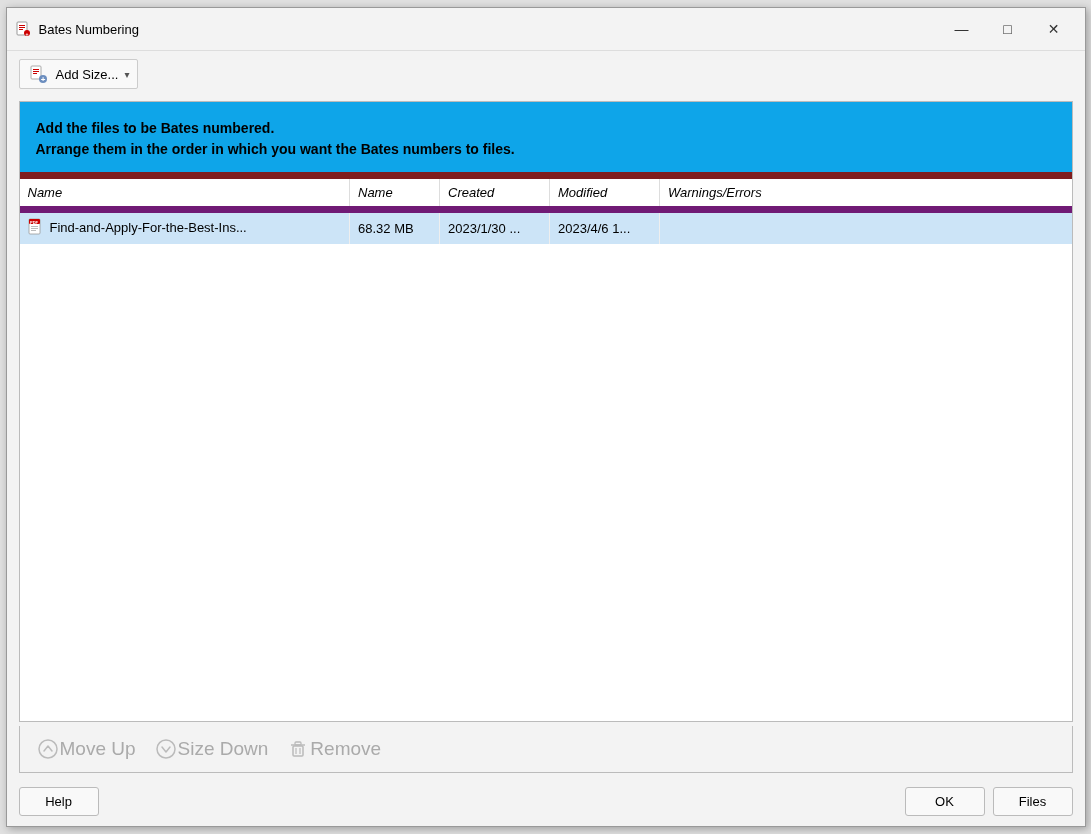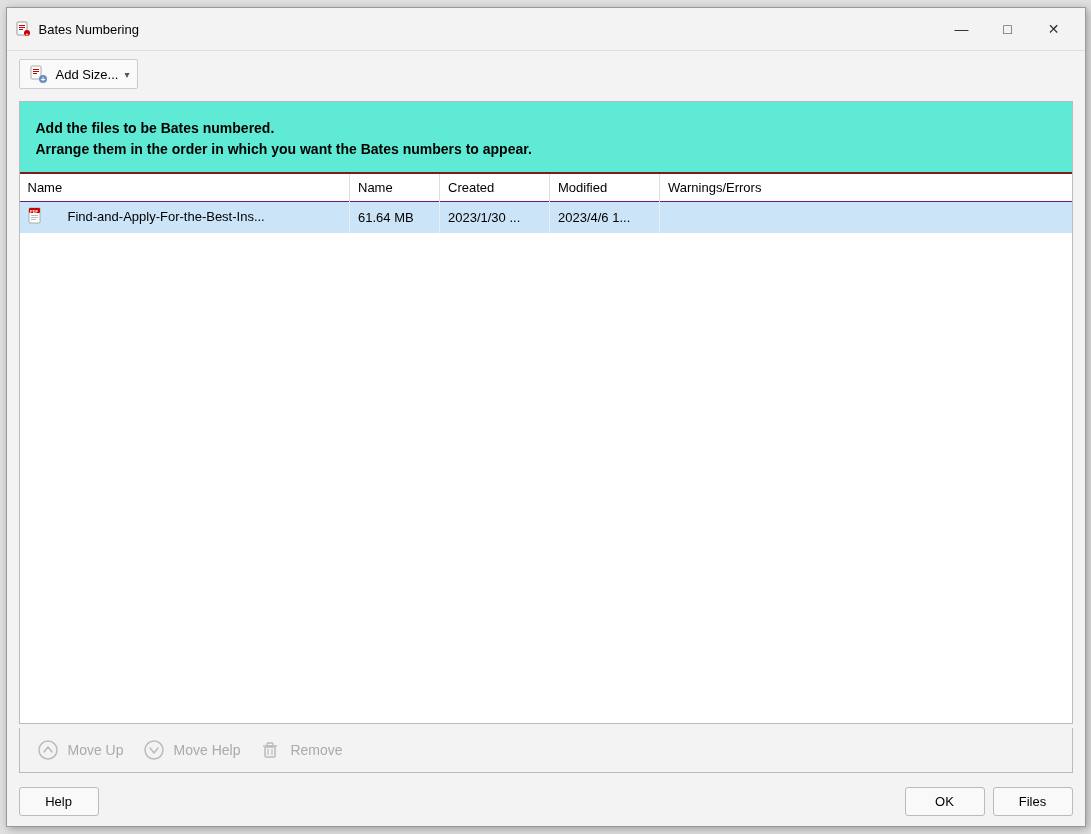--- a/index.html
+++ b/index.html
@@ -108,8 +108,8 @@
 
     .instruction-box {
       padding: 16px 16px 12px 16px;
-      border-bottom: 2px solid #7f1d1d;
-      background: #5eead4;
+      border-bottom: 7px solid #7f1d1d;
+      background: #0ea5e9;
     }
 
     .instruction-text {

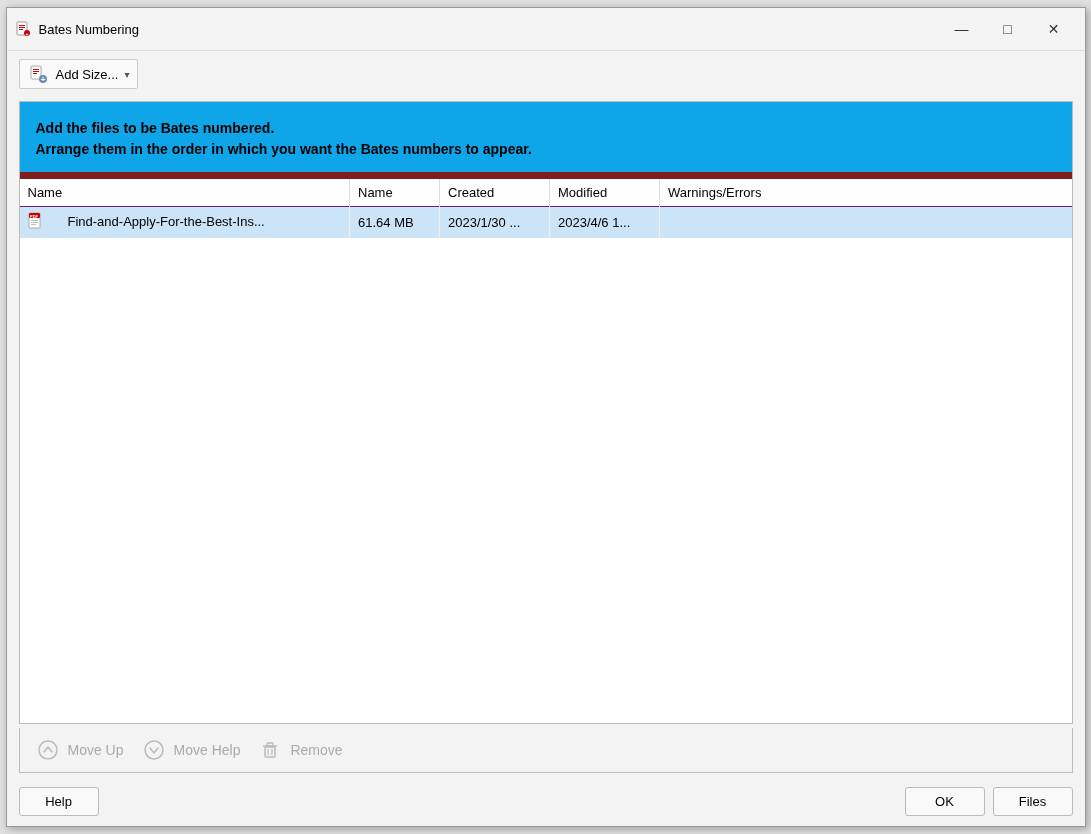--- a/index.html
+++ b/index.html
@@ -291,7 +291,7 @@
 
     <div class="instruction-box">
       <div class="instruction-text">Add the files to be Bates numbered.</div>
-      <div class="instruction-text">Arrange them in the order in which you want the Bates numbers to appear.</div>
+      <div class="instruction-text">Arrange them in the order in which you want the Bates numbers to files.</div>
     </div>
 
     <div class="file-list-area">

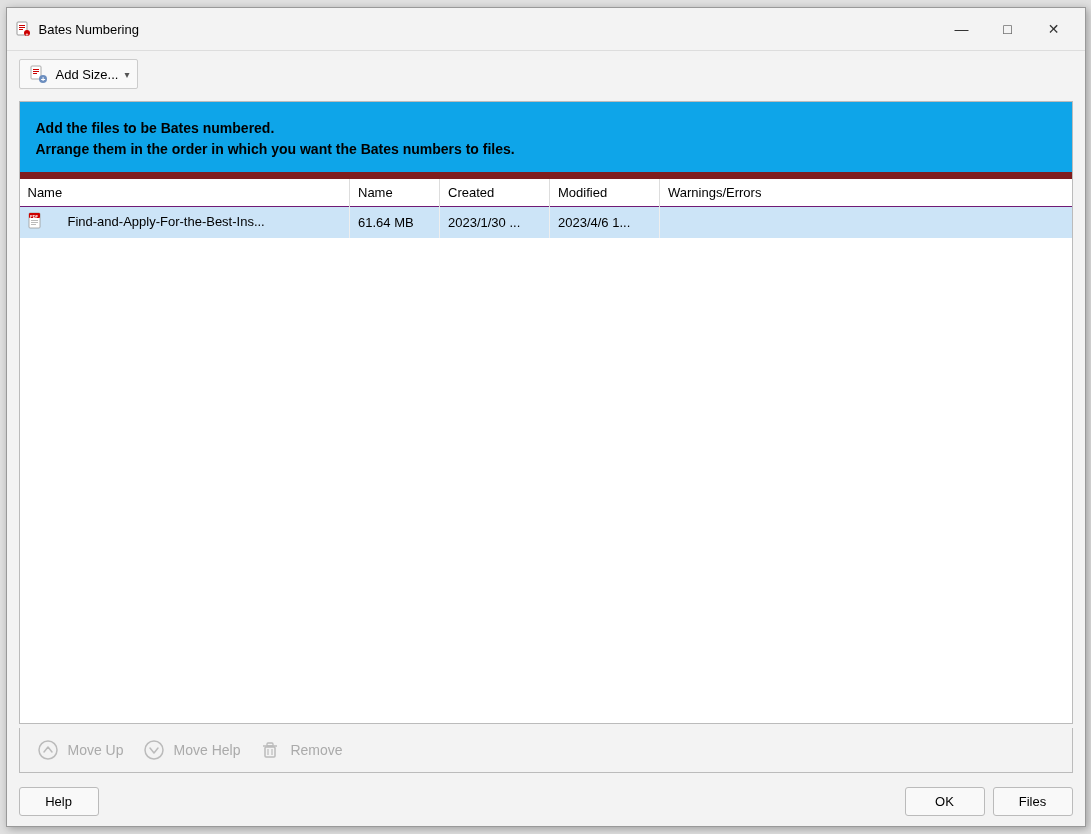--- a/index.html
+++ b/index.html
@@ -130,8 +130,9 @@
     }
 
     .file-table thead tr {
-      border-bottom: 1px solid #701a75;
+      border-bottom: 7px solid #701a75;
       background: #fff;
+      font-style: italic;
     }
 
     .file-table th {

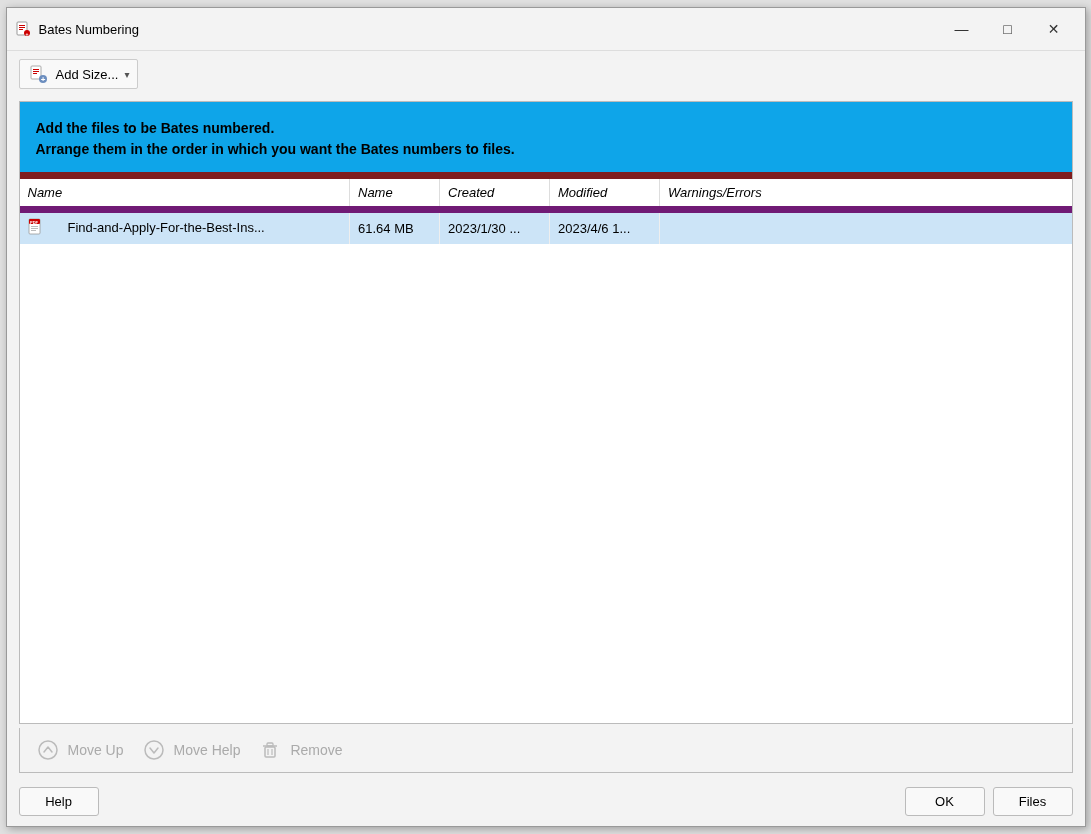--- a/index.html
+++ b/index.html
@@ -170,7 +170,7 @@
     .pdf-icon {
       display: inline-flex;
       align-items: center;
-      gap: 20px;
+      gap: 2px;
     }
 
     .col-name { width: 330px; }

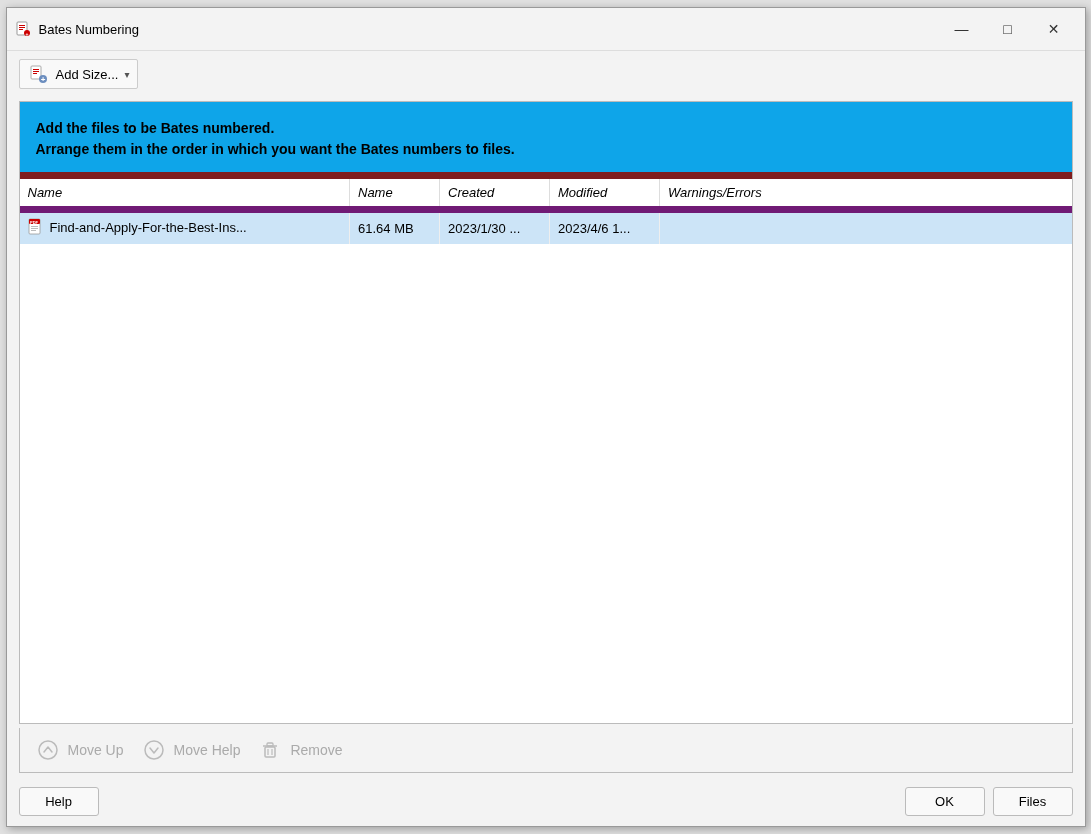--- a/index.html
+++ b/index.html
@@ -321,7 +321,7 @@
         <span>Find-and-Apply-For-the-Best-Ins...</span>
       </span>
     </td>
-              <td>61.64 MB</td>
+              <td>68.32 MB</td>
               <td>2023/1/30 ...</td>
               <td>2023/4/6 1...</td>
               <td></td>

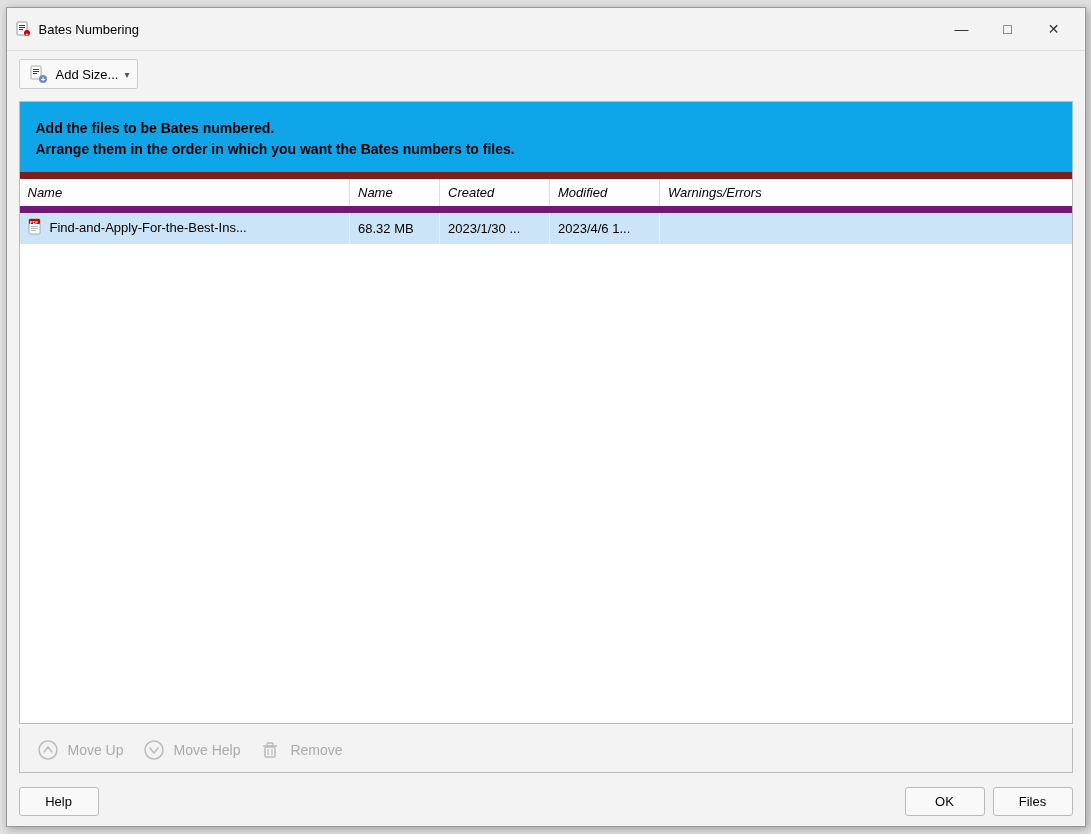--- a/index.html
+++ b/index.html
@@ -193,11 +193,11 @@
     .action-btn {
       display: flex;
       align-items: center;
-      gap: 10px;
+      gap: 2px;
       background: transparent;
       border: none;
       cursor: pointer;
-      font-size: 14px;
+      font-size: 19px;
       color: #999;
       padding: 4px 6px;
     }

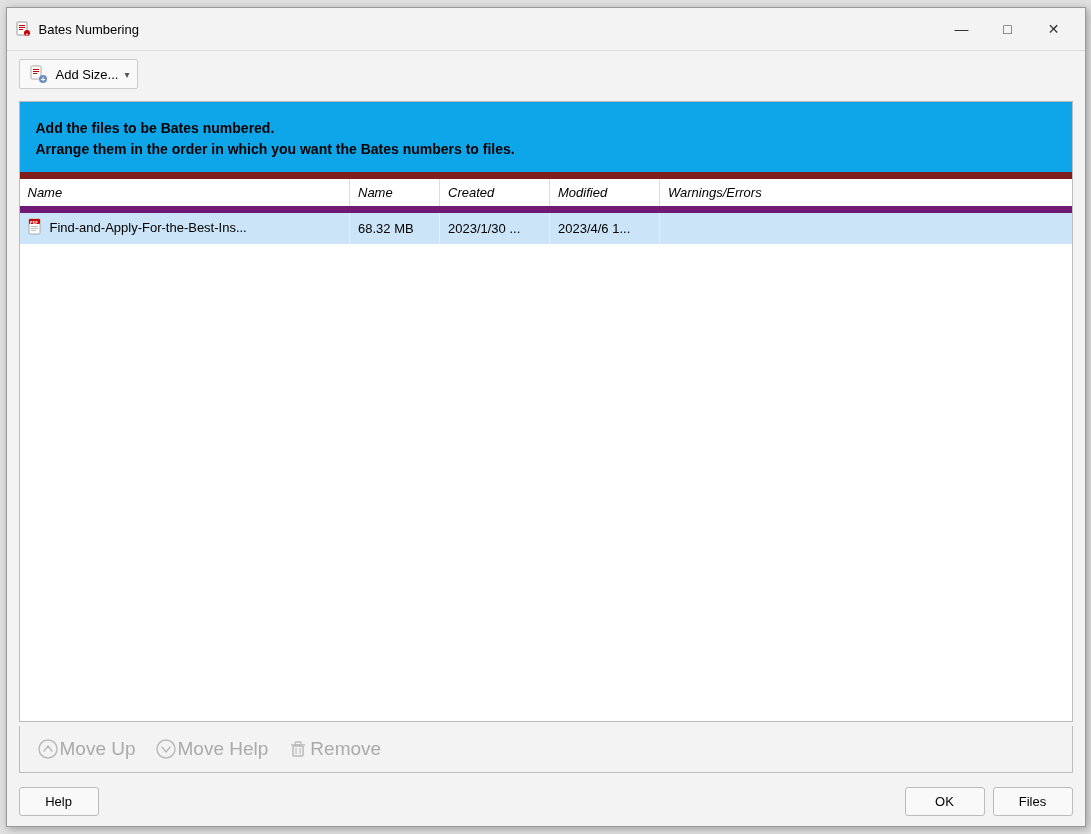--- a/index.html
+++ b/index.html
@@ -348,7 +348,7 @@
           <polyline points="6,8 10,13 14,8" fill="none" stroke="#bbb" stroke-width="1.5" stroke-linecap="round" stroke-linejoin="round"></polyline>
         </svg>
       </span>
-      <span>Move Help</span>
+      <span>Size Down</span>
     </button>
     <button class="action-btn" disabled="">
       <span class="action-icon">

